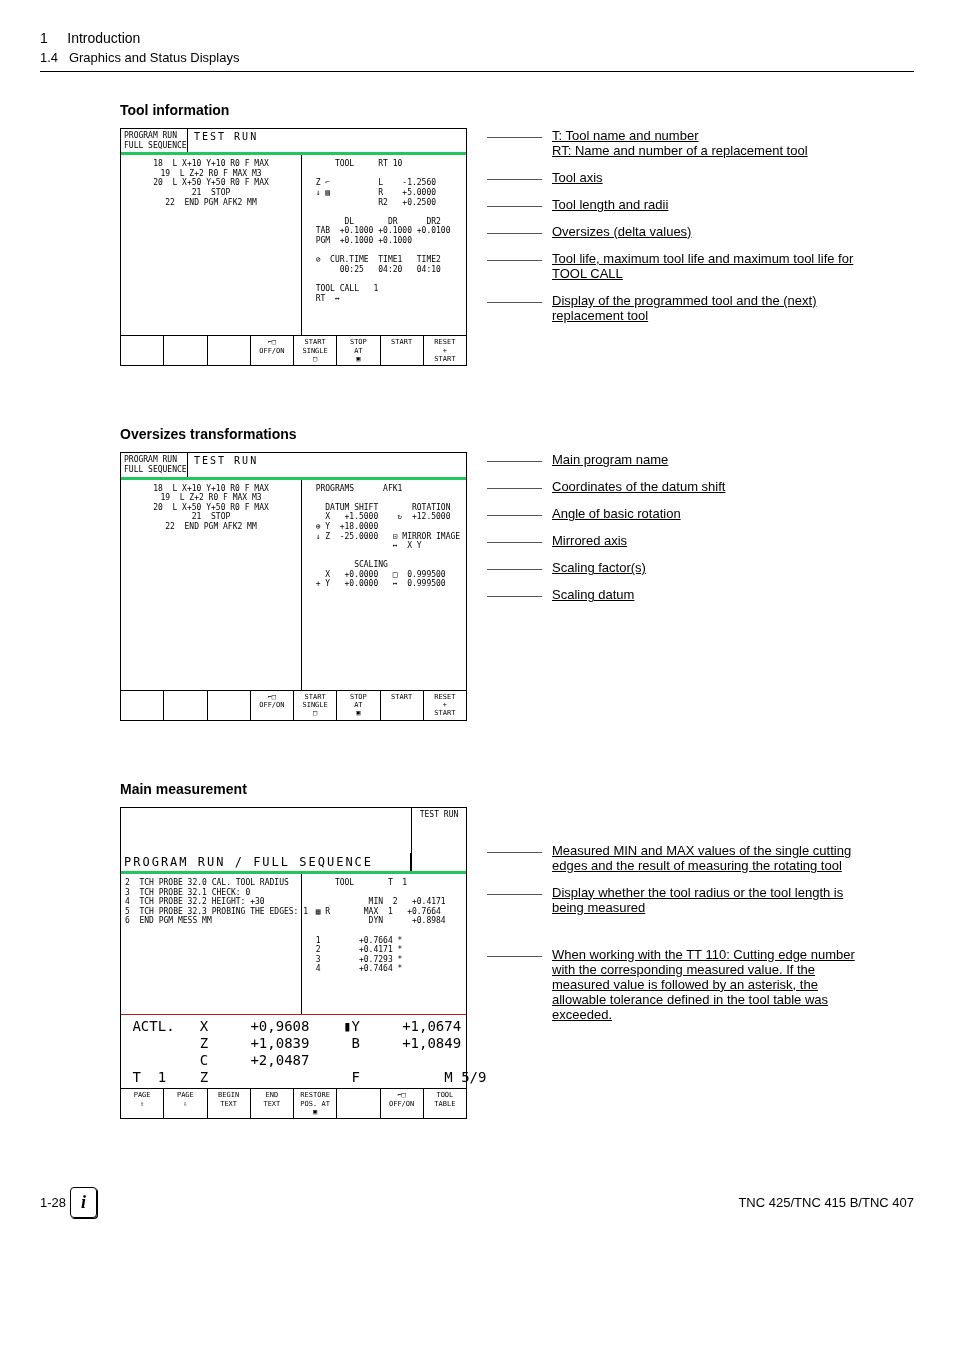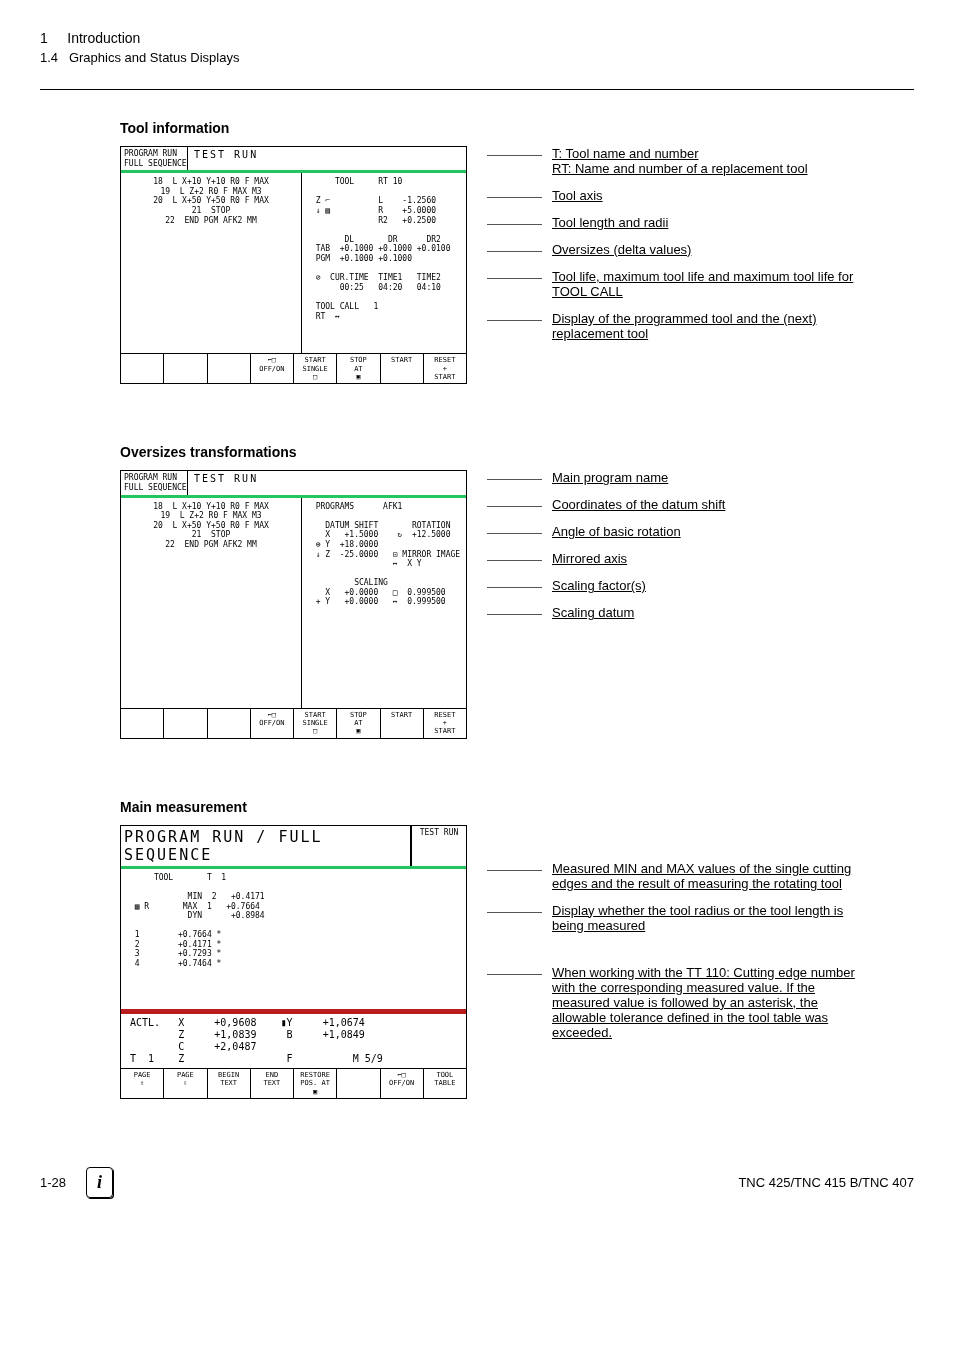--- a/index.html
+++ b/index.html
@@ -19,7 +19,7 @@
   .header-sub {
     font-size: 13px;
     border-bottom: 1px solid #000;
-    padding-bottom: 24px;
+    padding-bottom: 6px;
     margin-bottom: 30px;
   }
   .section-title {

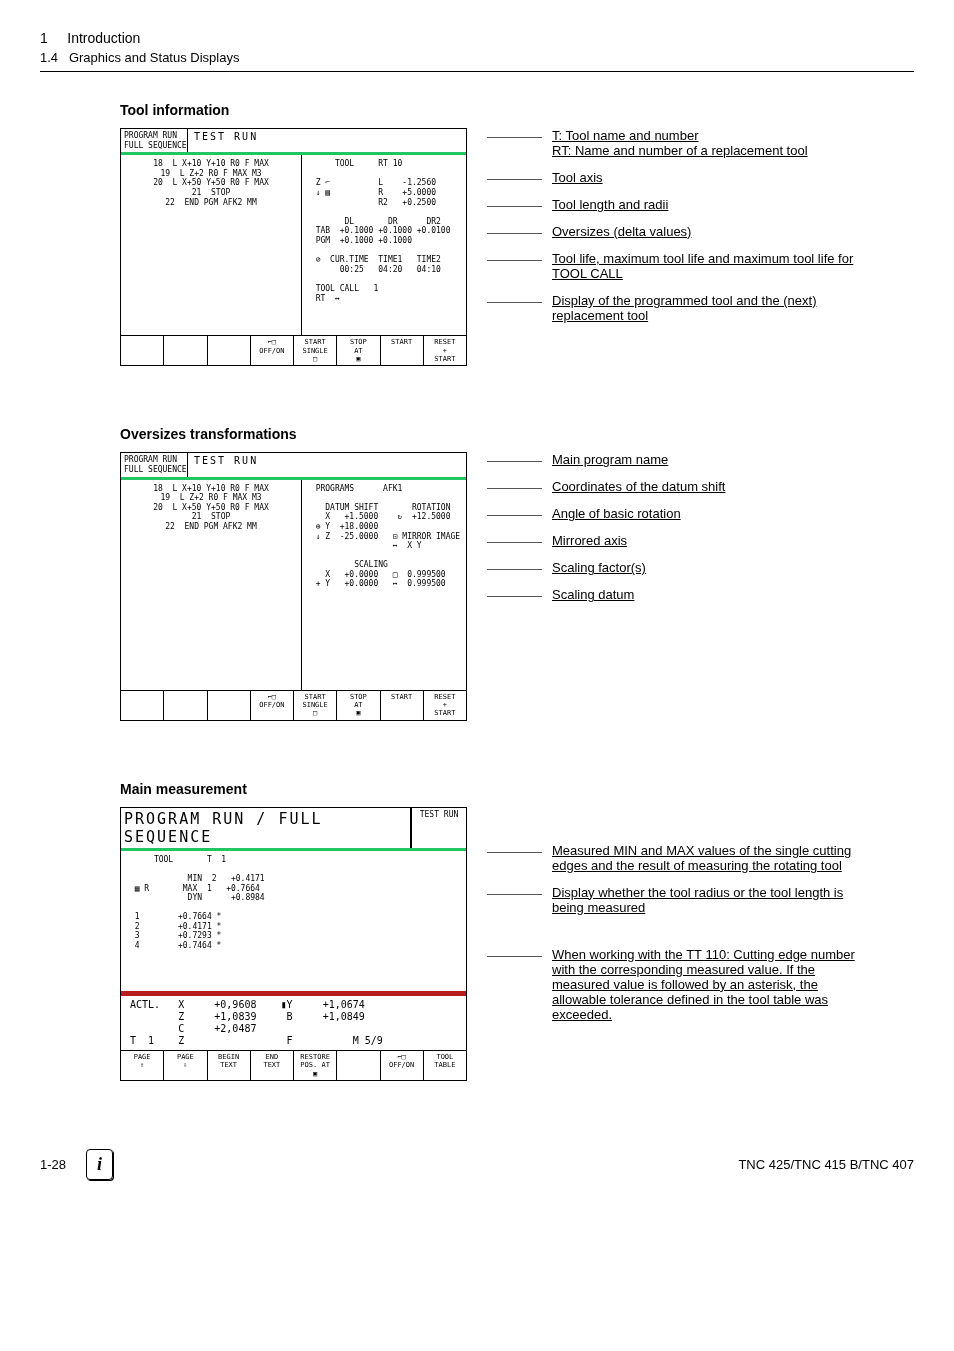--- a/index.html
+++ b/index.html
@@ -75,7 +75,8 @@
     width: auto;
     flex: 1;
     letter-spacing: 2px;
-    font-size: 15px;
+    font-size: 12px;
+    margin-top: 45px;
   }
   .screenshot3 .scr-titlebar .right {
     border-left: 1px solid #000;

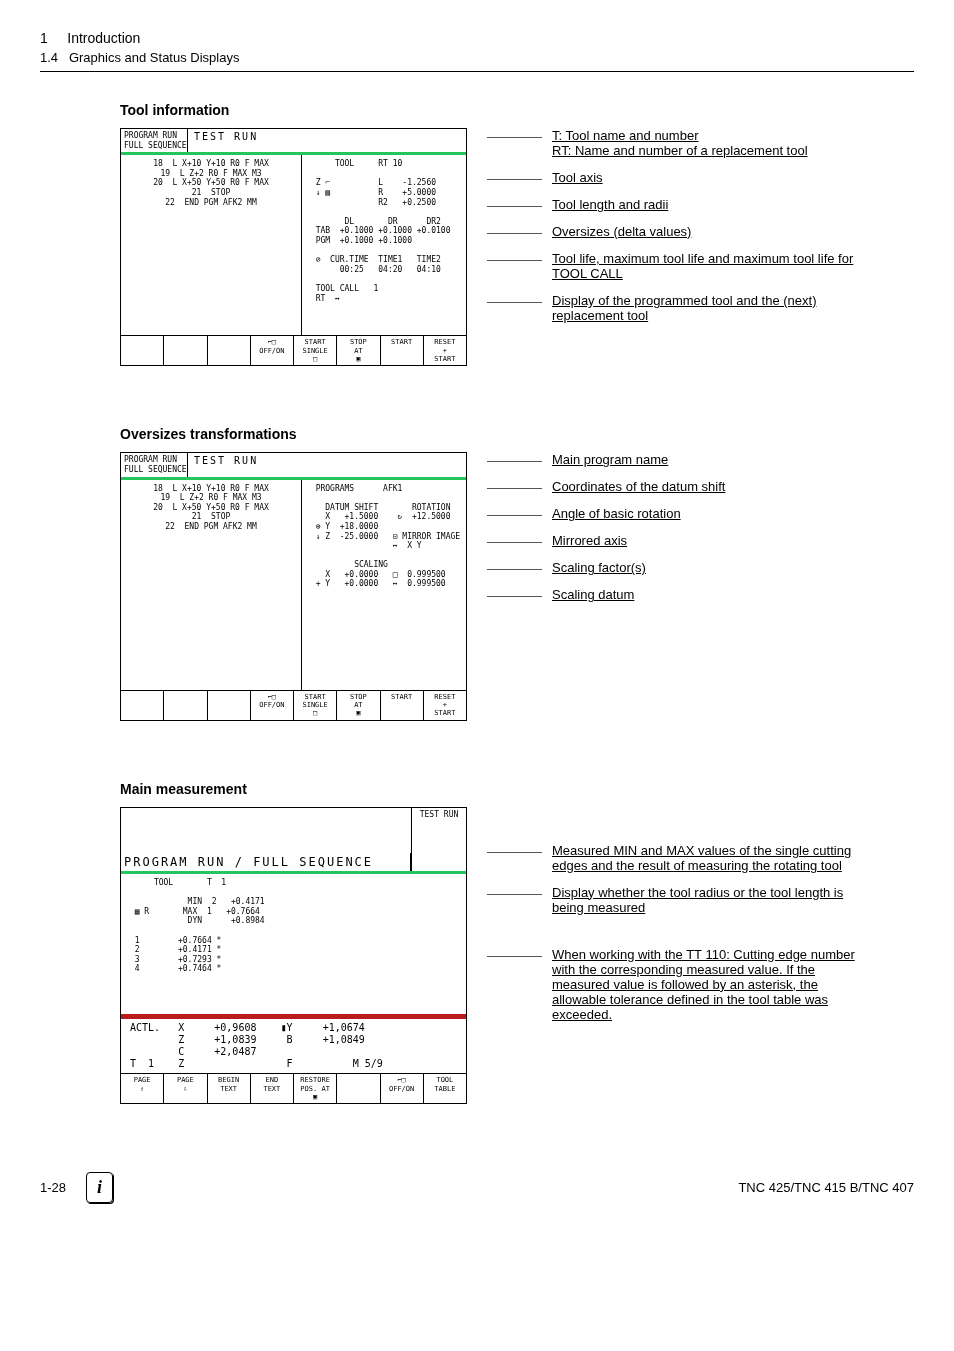--- a/index.html
+++ b/index.html
@@ -316,6 +316,11 @@
       <div class="right">TEST RUN</div>
     </div>
     <div class="scr3-body">
+      <div class="scr3-left">2  TCH PROBE 32.0 CAL. TOOL RADIUS
+3  TCH PROBE 32.1 CHECK: 0
+4  TCH PROBE 32.2 HEIGHT: +30
+5  TCH PROBE 32.3 PROBING THE EDGES: 1
+6  END PGM MESS MM</div>
       <div class="scr3-right">      TOOL       T  1
 
              MIN  2   +0.4171

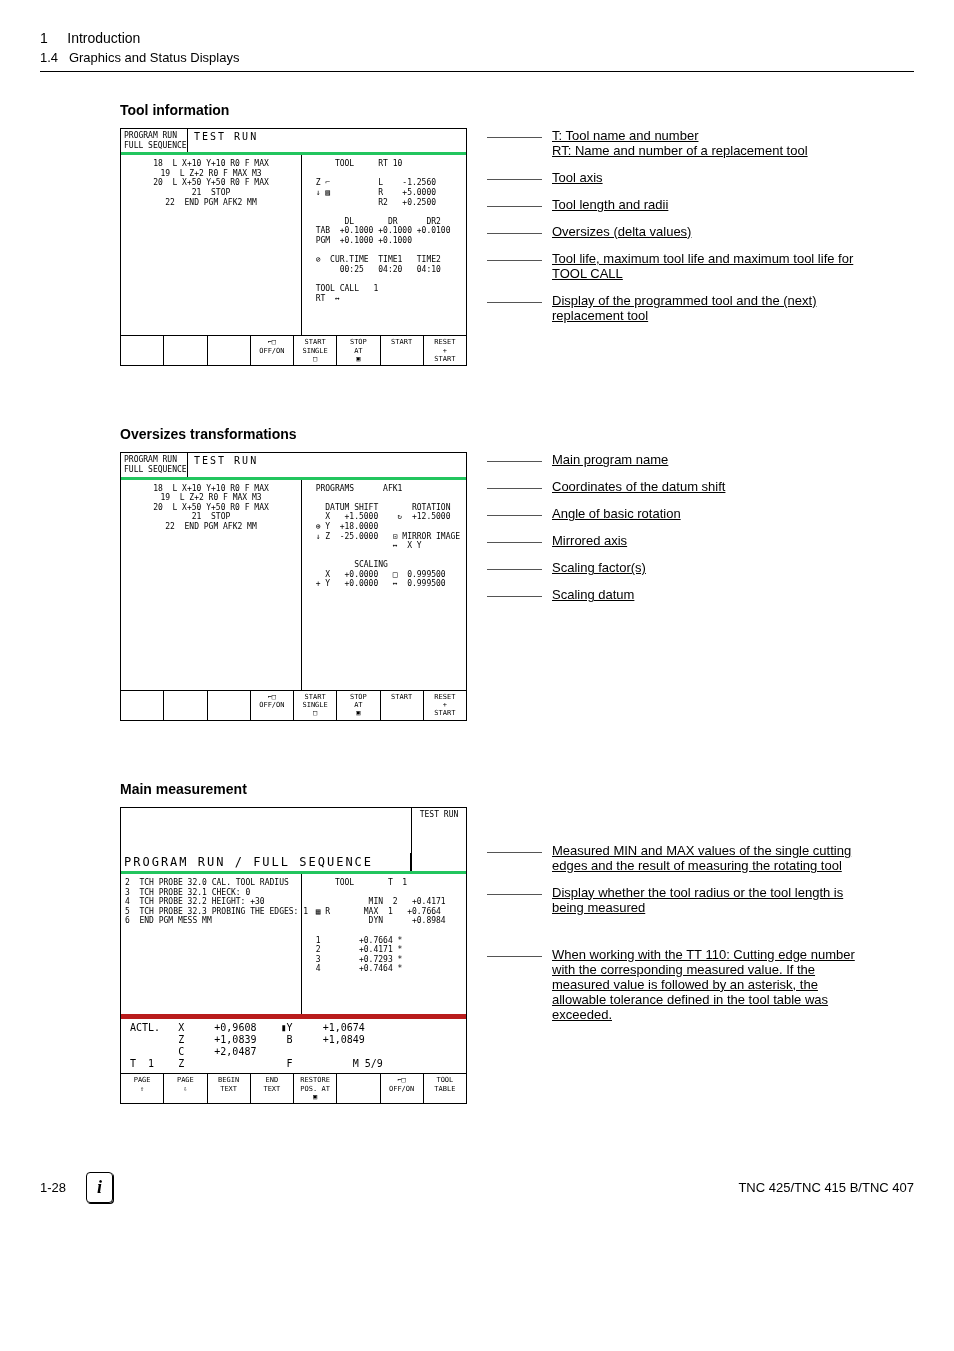--- a/index.html
+++ b/index.html
@@ -85,10 +85,10 @@
     text-align: center;
   }
   .scr-status {
-    border-top: 5px solid #b91c1c;
+    border-top: 1px solid #b91c1c;
     padding: 3px;
     white-space: pre;
-    font-size: 10px;
+    font-size: 14px;
   }
   .softkeys {
     display: flex;

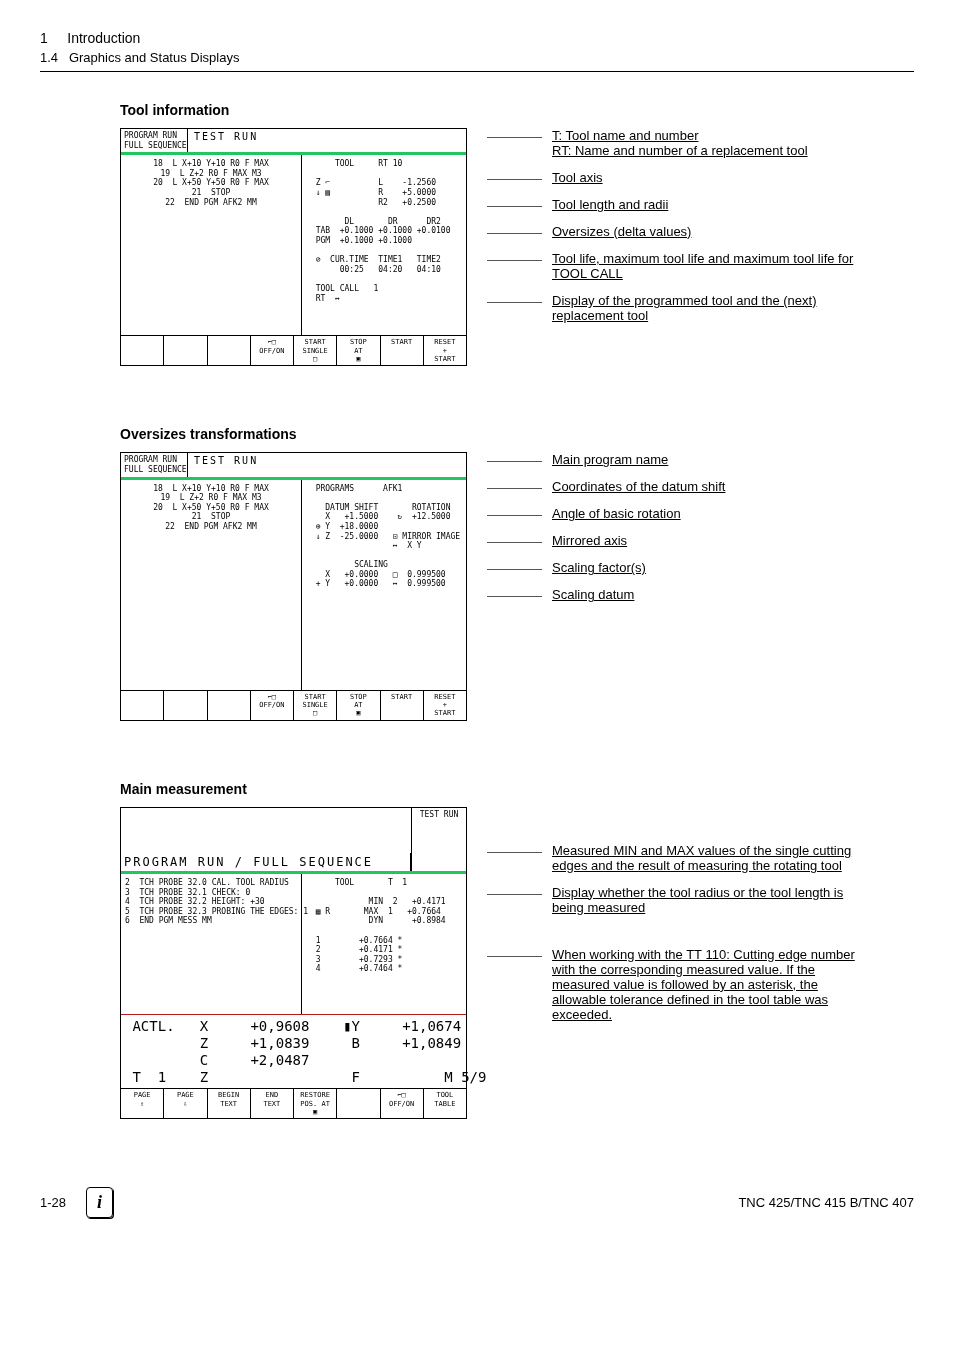--- a/index.html
+++ b/index.html
@@ -369,7 +369,7 @@
 </div>
 
 <div class="footer">
-  <div style="display:flex;align-items:center;gap:20px">
+  <div style="display:flex;align-items:center;gap:4px">
     <span>1-28</span>
     <span class="info-icon">i</span>
   </div>

